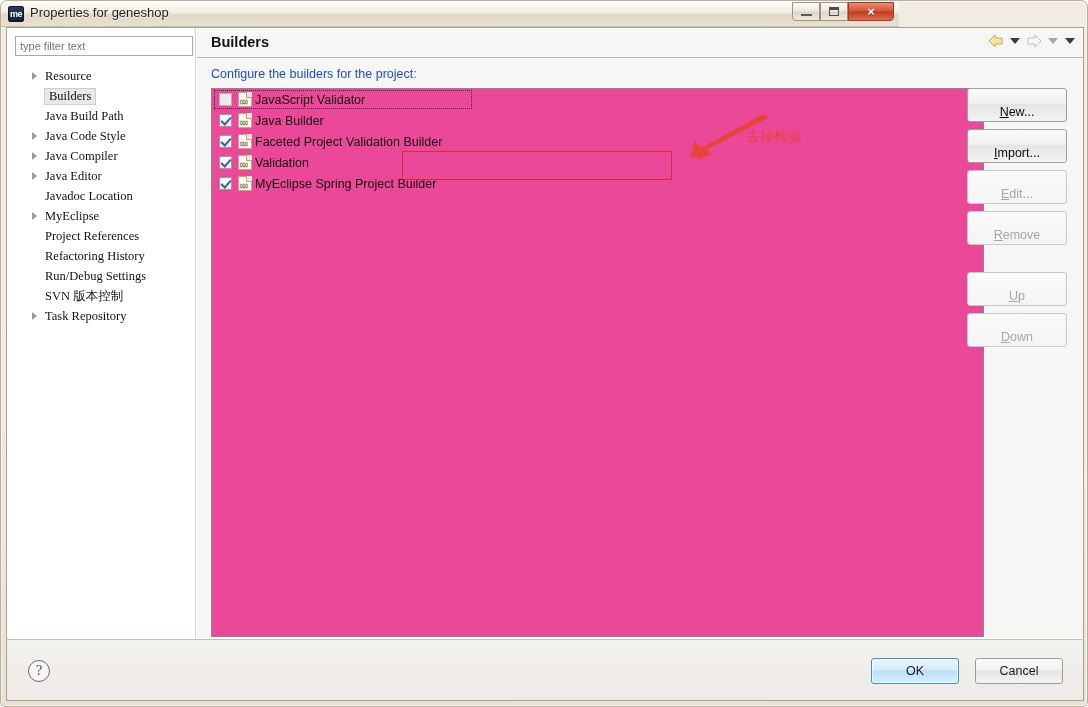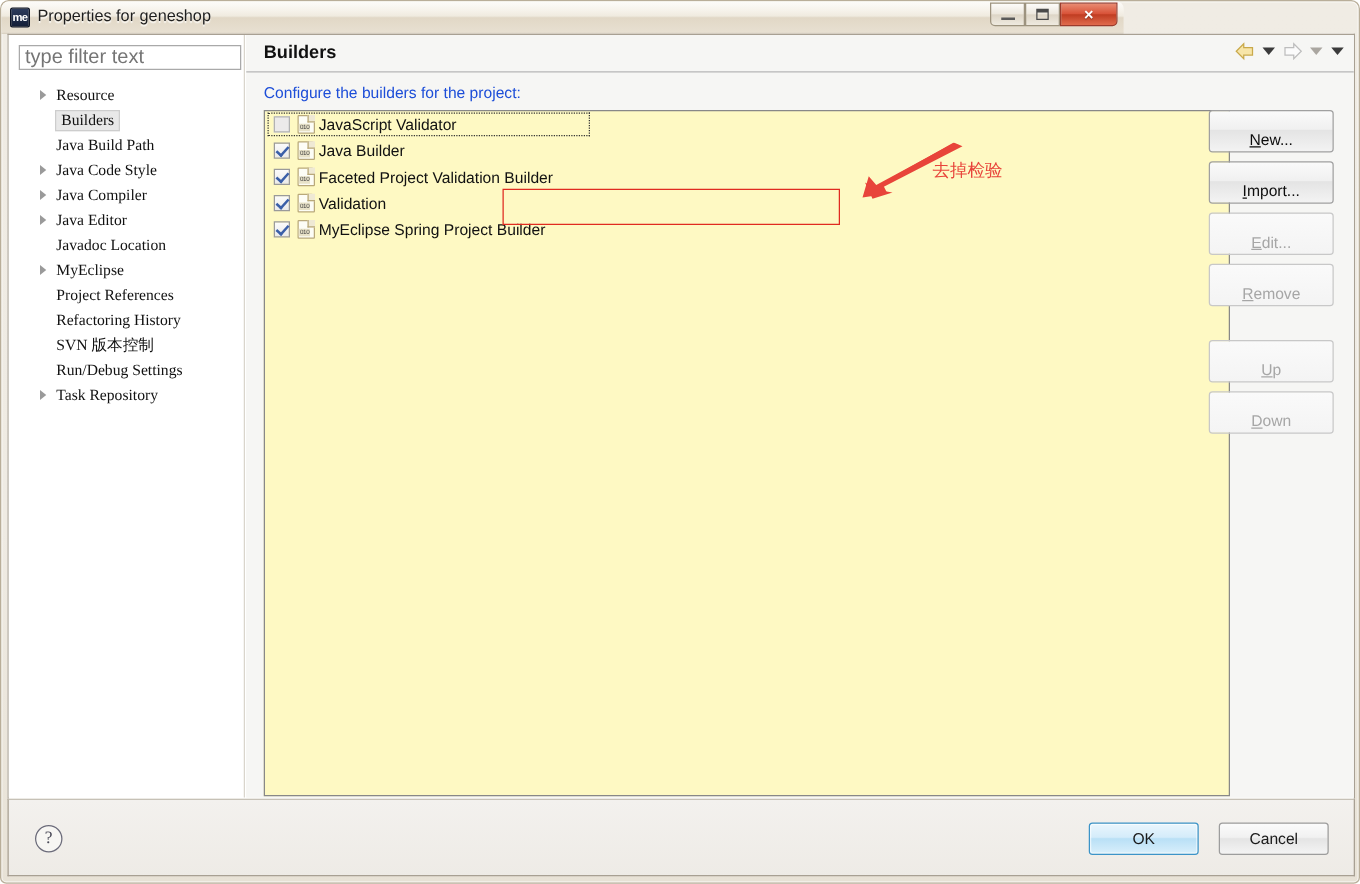--- a/index.html
+++ b/index.html
@@ -104,7 +104,7 @@
     width: 178px; height: 20px;
     border: 1px solid #a9a9a9;
     background: #fff;
-    font-size: 16px;
+    font-size: 11px;
     color: #8e8e8e;
     padding: 2px 4px;
     outline: none;

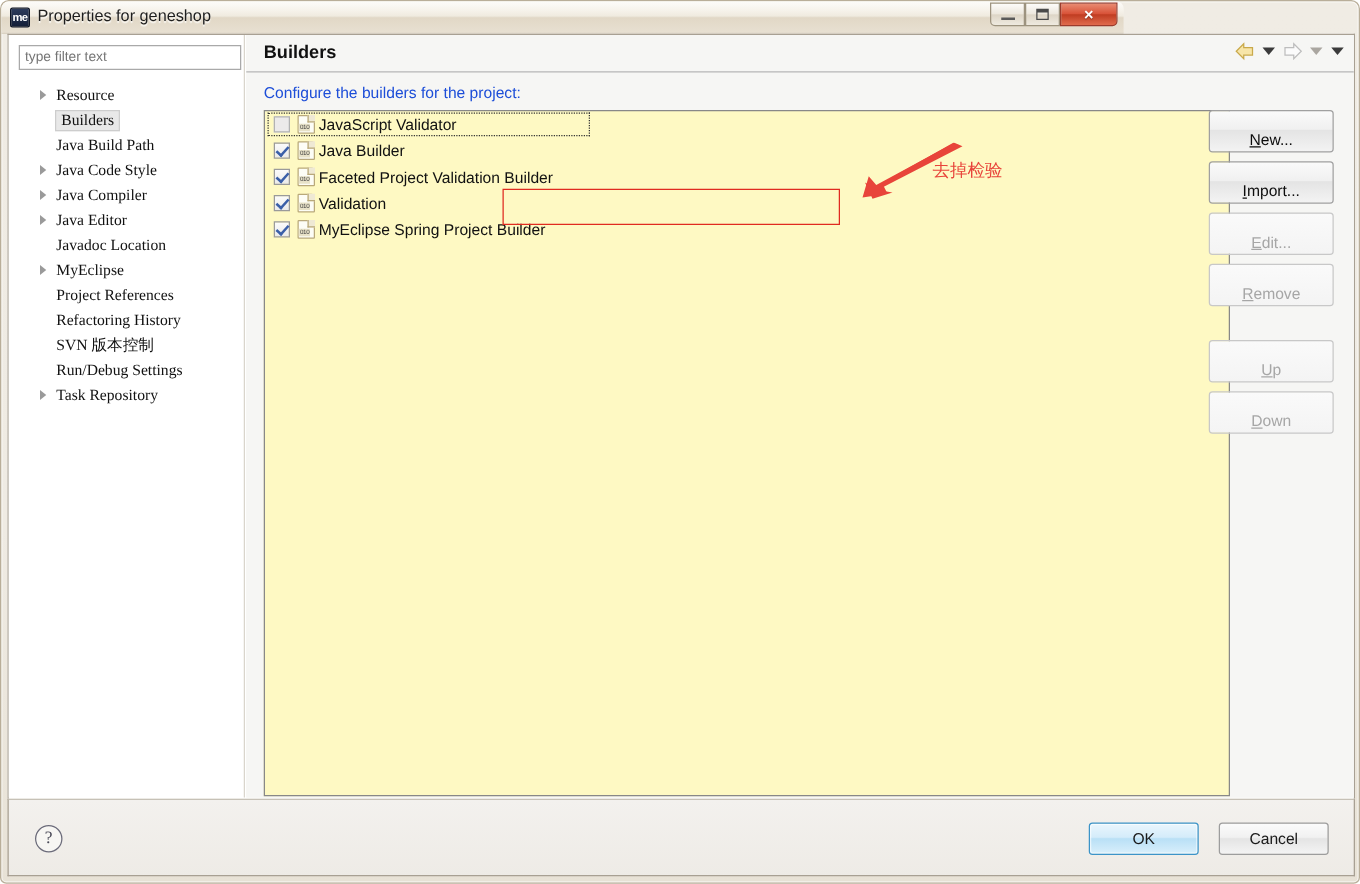--- a/index.html
+++ b/index.html
@@ -183,7 +183,7 @@
   #listbox {
     position: absolute; left: 14px; top: 29px;
     width: 773px; height: 549px;
-    background: #fef9c3;
+    background: #ec4899;
     border: 1px solid #888;
     overflow: hidden;
   }

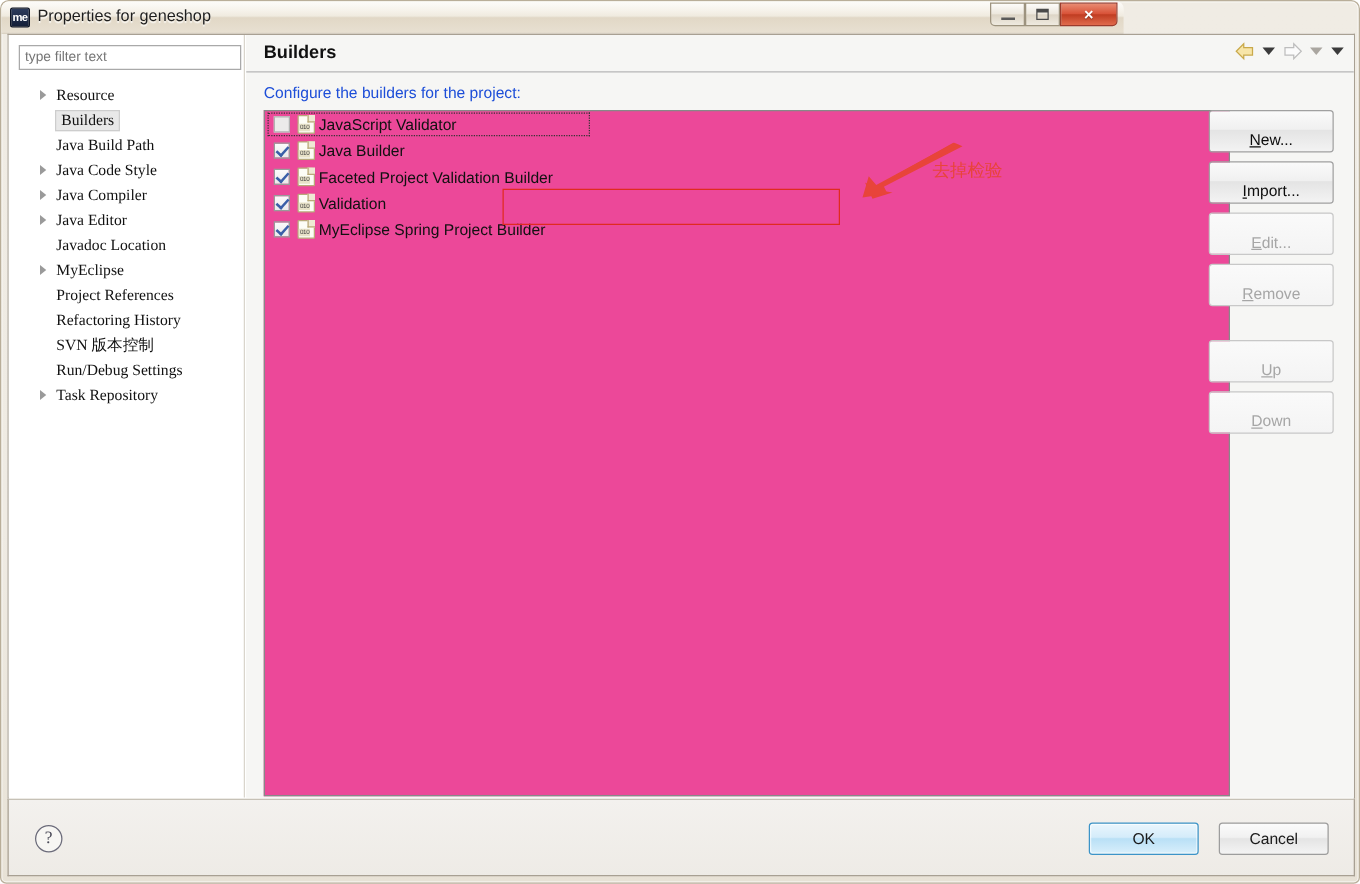--- a/index.html
+++ b/index.html
@@ -401,10 +401,10 @@
             <span class="lbl">Refactoring History</span>
           </div>
           <div class="tree-item">
+            <span class="lbl">Run/Debug Settings</span>
+          </div>
+          <div class="tree-item">
             <span class="lbl">SVN 版本控制</span>
-          </div>
-          <div class="tree-item">
-            <span class="lbl">Run/Debug Settings</span>
           </div>
           <div class="tree-item">
             <span class="arrow"></span>

